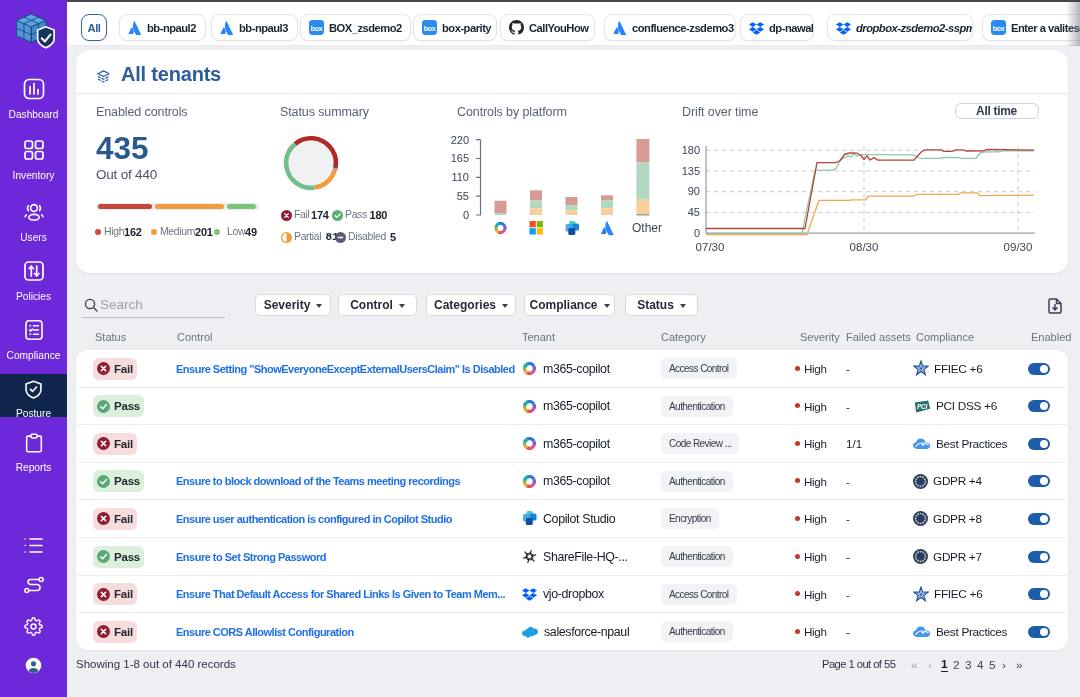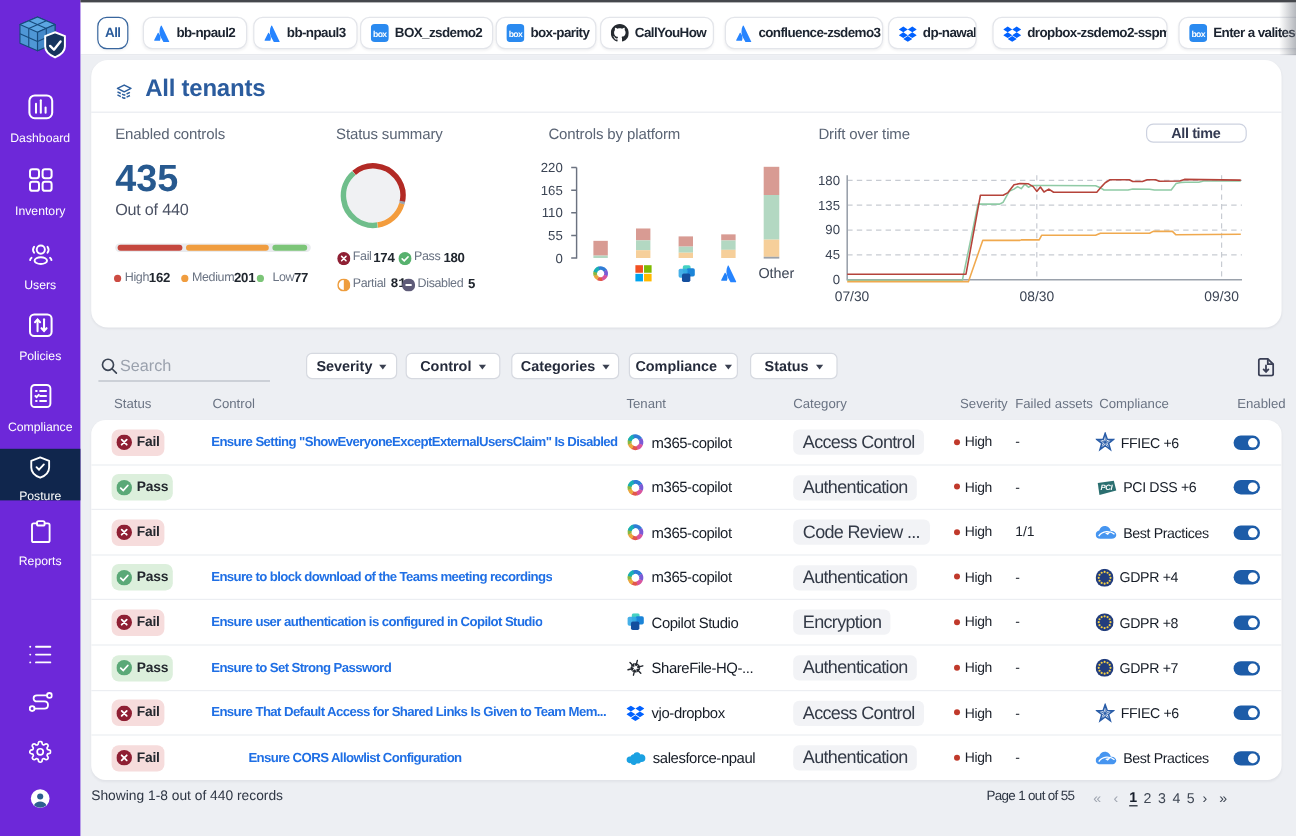--- a/index.html
+++ b/index.html
@@ -92,7 +92,7 @@
     <div class="chip" style="left:673px; width:74px;"><svg width="15" height="14" viewBox="0 0 24 22.4">
           <path fill="#0061FF" d="M6 1.807L0 5.629l6 3.822 6.001-3.822L6 1.807zM18 1.807l-6 3.822 6 3.822 6-3.822-6-3.822zM0 13.274l6 3.822 6.001-3.822L6 9.452l-6 3.822zM18 9.452l-6 3.822 6 3.822 6-3.822-6-3.822zM6 18.371l6.001 3.822 6-3.822-6-3.822L6 18.371z"></path>
         </svg>dp-nawal</div>
-    <div class="chip" style="left:760px; width:146px;"><svg width="15" height="14" viewBox="0 0 24 22.4">
+    <div class="chip" style="left:760px; width:146px;font-style:italic;"><svg width="15" height="14" viewBox="0 0 24 22.4">
           <path fill="#0061FF" d="M6 1.807L0 5.629l6 3.822 6.001-3.822L6 1.807zM18 1.807l-6 3.822 6 3.822 6-3.822-6-3.822zM0 13.274l6 3.822 6.001-3.822L6 9.452l-6 3.822zM18 9.452l-6 3.822 6 3.822 6-3.822-6-3.822zM6 18.371l6.001 3.822 6-3.822-6-3.822L6 18.371z"></path>
         </svg>dropbox-zsdemo2-sspm</div>
     <div class="chip" style="left:915px; width:165px;"><svg width="15" height="15" viewBox="0 0 15 15">

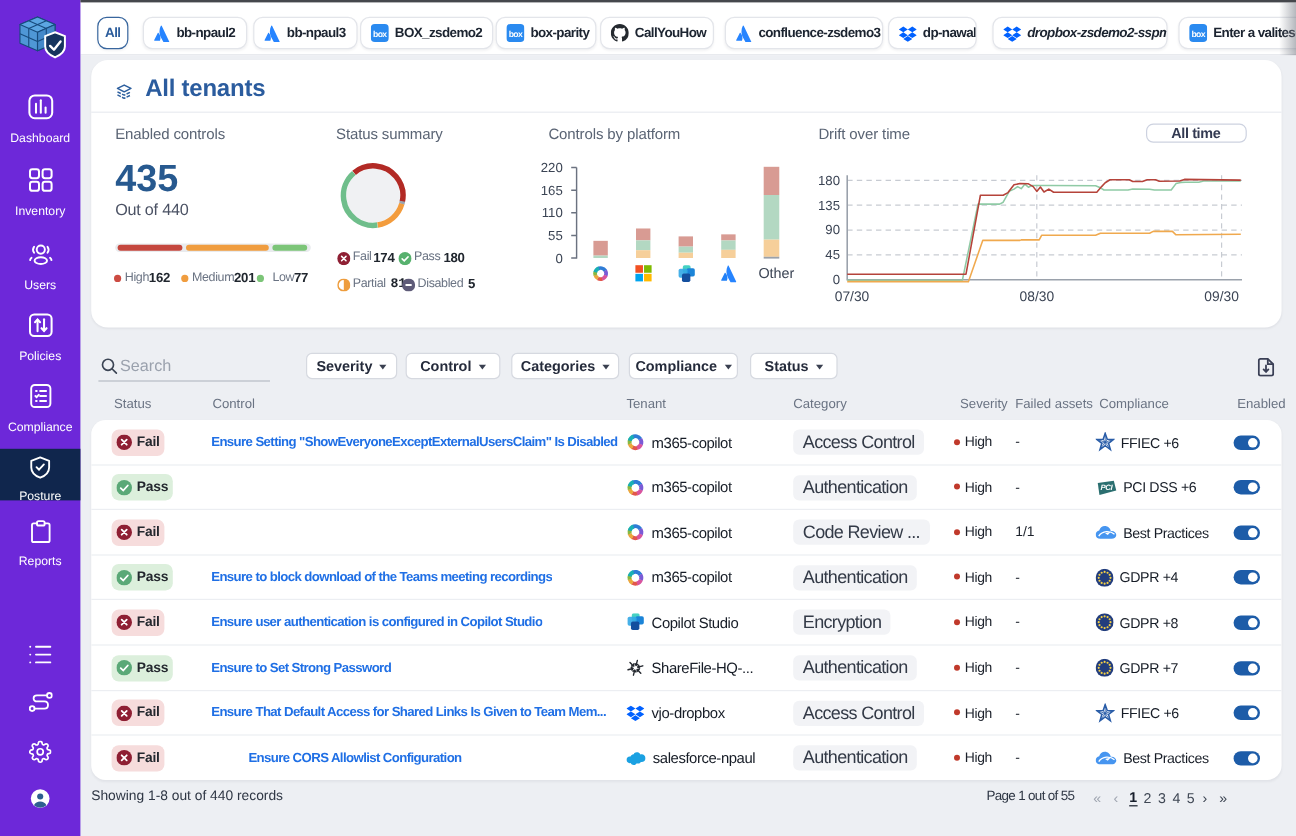--- a/index.html
+++ b/index.html
@@ -240,7 +240,7 @@
       <div class="lgv" style="left:119px; top:175.5px;">201</div>
     <span class="dot abs" style="left:138px; top:179px; background:#7cc578;"></span>
     <div class="leg" style="left:151px; top:175.5px;">Low</div>
-      <div class="lgv" style="left:169px; top:175.5px;">77</div>
+      <div class="lgv" style="left:169px; top:175.5px;">49</div>
 
     <div class="panel-label" style="left:204px; top:55px;">Status summary</div>
     <svg class="abs" style="left:207px; top:85px;" width="56" height="56" viewBox="0 0 56 56">

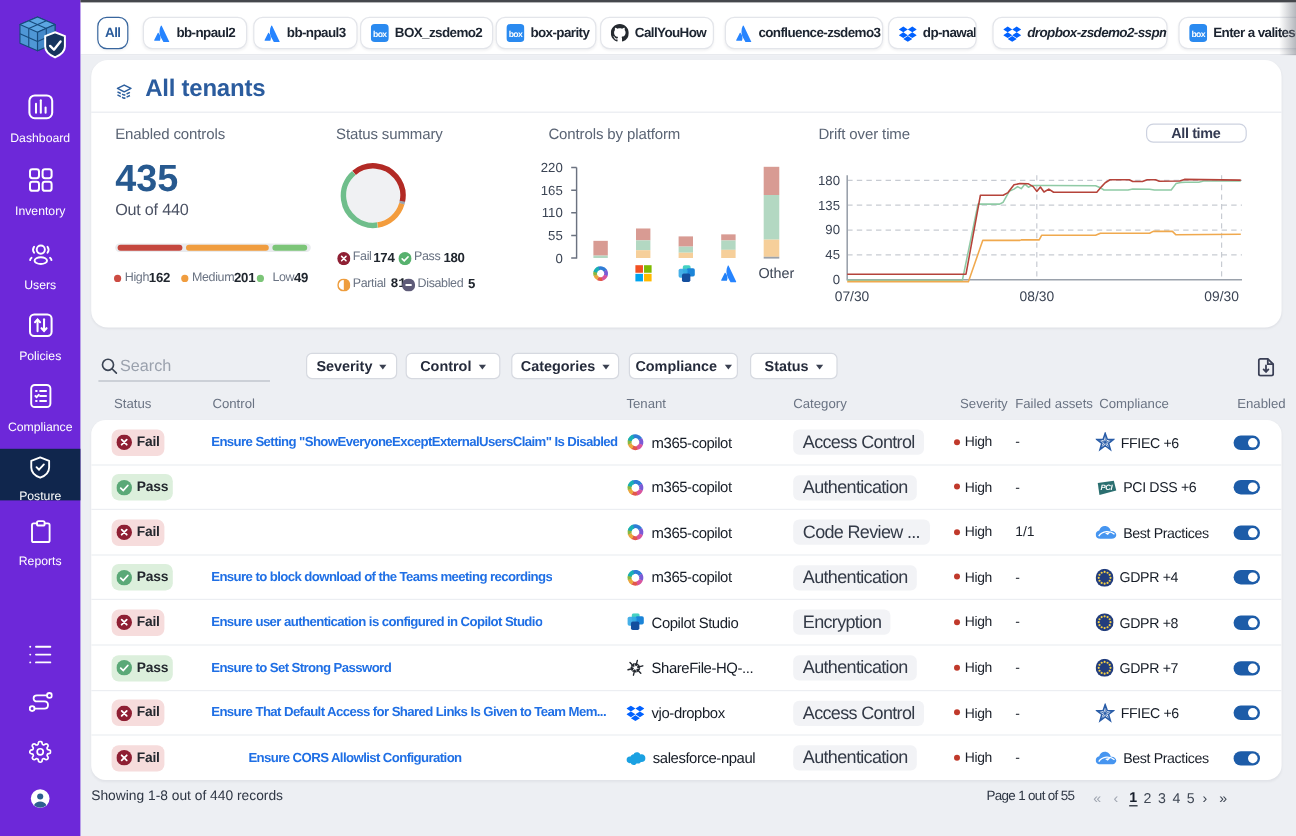--- a/index.html
+++ b/index.html
@@ -48,7 +48,7 @@
 .pill-pass { background:#dcefdc; }
 .link { font-size:11px; font-weight:700; letter-spacing:-0.5px; color:#1f6fe5; white-space:nowrap; max-width:342px; overflow:hidden; }
 .tenant { font-size:12.4px; font-weight:400; letter-spacing:-0.35px; color:#161c26; gap:6px; }
-.cat { background:#f2f3f6; border-radius:5px; height:21px; display:flex; align-items:center; padding:0 8px; font-size:15px; letter-spacing:-0.55px; color:#333a47; white-space:nowrap; }
+.cat { background:#f2f3f6; border-radius:5px; height:21px; display:flex; align-items:center; padding:0 8px; font-size:10px; letter-spacing:-0.55px; color:#333a47; white-space:nowrap; }
 .sev { font-size:11.6px; font-weight:400; letter-spacing:-0.3px; color:#1c212b; }
 .fa { font-size:11.6px; font-weight:400; color:#1c212b; }
 .comp { font-size:11.8px; font-weight:400; letter-spacing:-0.3px; color:#161c26; gap:5px; white-space:nowrap; }

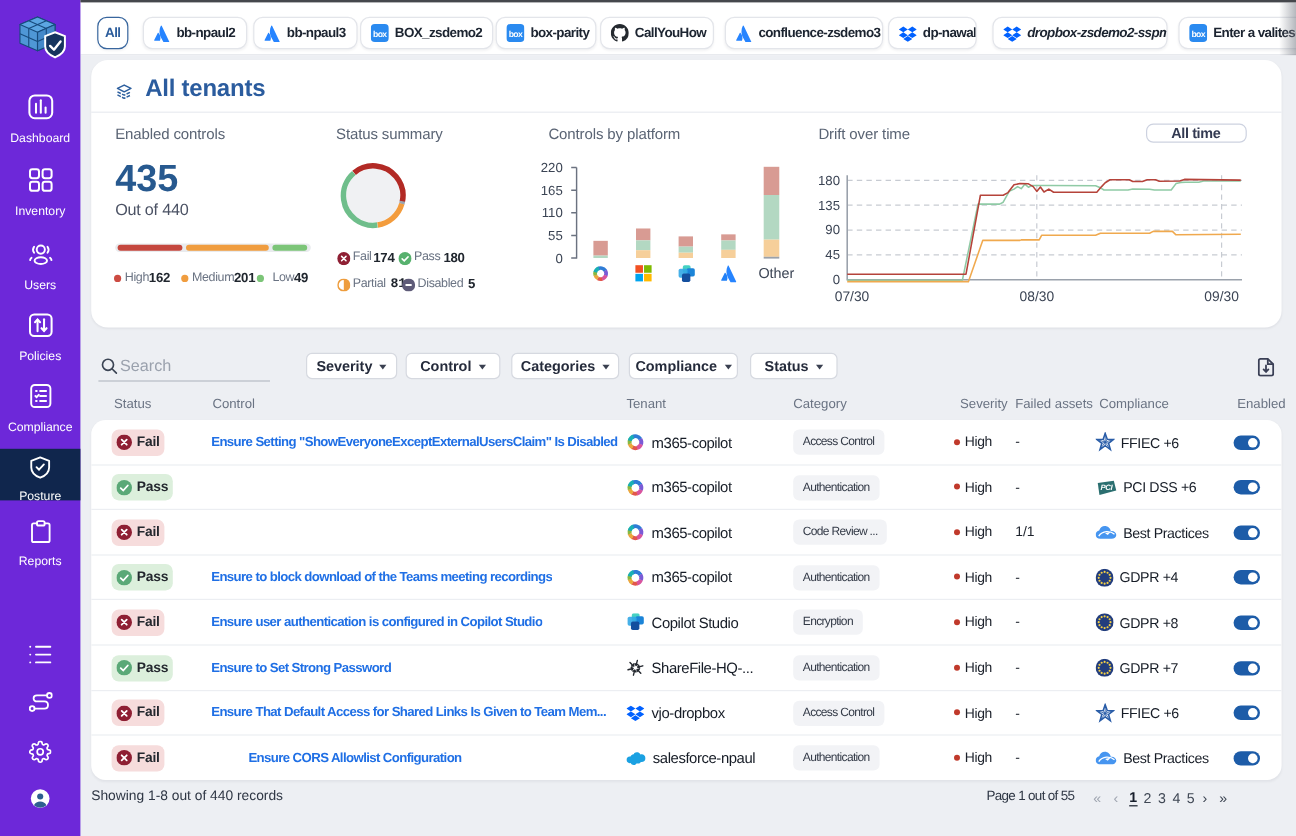--- a/index.html
+++ b/index.html
@@ -663,7 +663,7 @@
               <path d="M4.4 4.4 L8.6 8.6 M8.6 4.4 L4.4 8.6" stroke="#fff" stroke-width="1.5" stroke-linecap="round"></path>
             </svg>Fail</div>
         </div>
-  <div class="cell link" style="left:100px;margin-left:31px;">Ensure CORS Allowlist Configuration</div>
+  <div class="cell link" style="left:100px;">Ensure CORS Allowlist Configuration</div>
   <div class="cell tenant" style="left:446px;"><svg width="16" height="12" viewBox="0 0 23 16">
             <path fill="#1ba1e2" d="M9.6 1.6c1.3-1.1 3.2-1.4 4.9-.6 1 .5 1.8 1.3 2.2 2.3 .5-.2 1-.3 1.5-.3 2.6 0 4.8 2.1 4.8 4.7 0 2.6-2.2 4.7-4.8 4.7l-1-.1c-.6 1.1-1.8 1.9-3.1 1.9-.6 0-1.2-.2-1.7-.4-.7 1.3-2 2.2-3.6 2.2-1.7 0-3.1-1-3.7-2.4l-1.1.1C1.8 13.7 0 11.9 0 9.7c0-2.2 1.8-4 4-4l.9.1C5.4 4.2 6.9 3 8.7 3Z"></path>
           </svg>salesforce-npaul</div>

